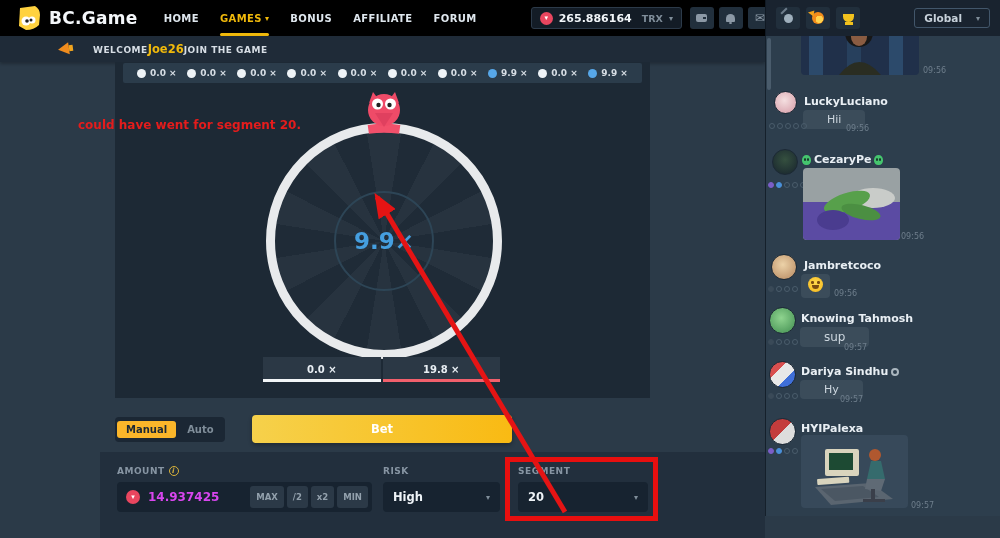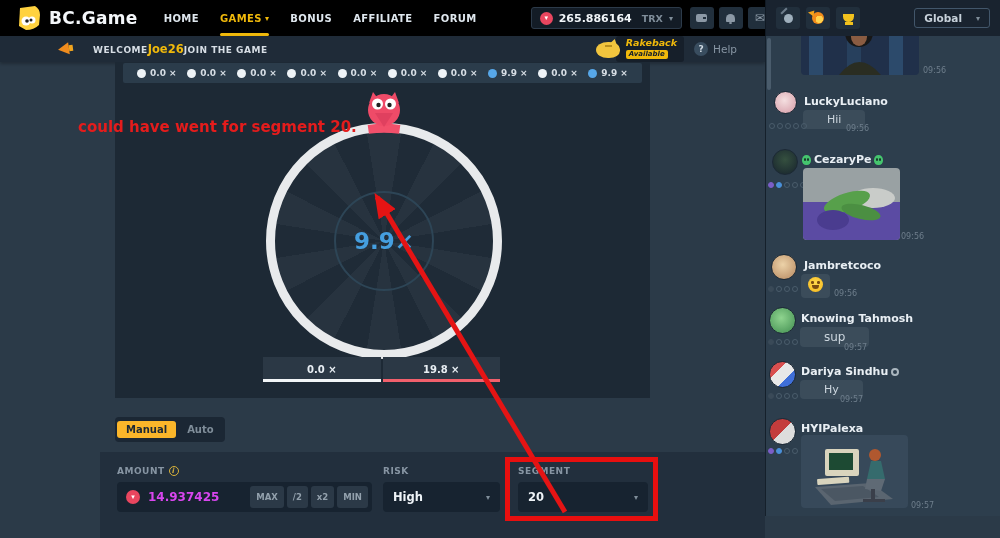--- a/index.html
+++ b/index.html
@@ -223,23 +223,6 @@
       <span class="w-user">Joe26</span>
       <span class="w-label">JOIN THE GAME</span>
     </div>
-    <div class="banner-right">
-      <div class="rakeback">
-        <span class="piggy">
-          <span class="piggy-ear"></span>
-            <span class="piggy-body"></span>
-            <span class="piggy-slot"></span>
-        </span>
-        <span class="rake-chip">
-          <span class="rake-title">Rakeback</span>
-          <span class="rake-sub">Available</span>
-        </span>
-      </div>
-      <div class="help">
-        <span class="help-q">?</span>
-        <span class="help-label">Help</span>
-      </div>
-    </div>
   </div>
 
   <div class="game-panel"></div>

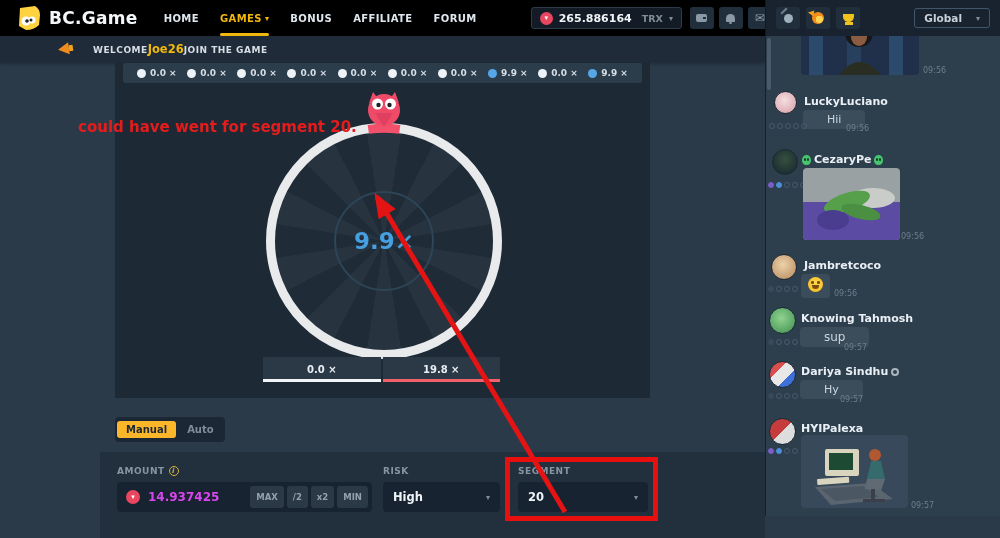--- a/index.html
+++ b/index.html
@@ -117,7 +117,7 @@
   .select-value { color:#eef3f7; font-size:11.5px; font-weight:bold; }
   .select-box .caret { margin-left:auto; }
   
-  .ann-text { position:absolute; left:78px; top:118px; color:#e41c1c; font-size:15px; font-weight:600; z-index:45; }
+  .ann-text { position:absolute; left:78px; top:118px; color:#e41c1c; font-size:12px; font-weight:600; z-index:45; }
   .ann-box { position:absolute; left:505px; top:457px; width:153px; height:64px; border:5px solid #e80f0f; z-index:44; pointer-events:none;}
   .ann-arrow { position:absolute; left:0; top:0; width:1000px; height:538px; z-index:43; pointer-events:none; }
   

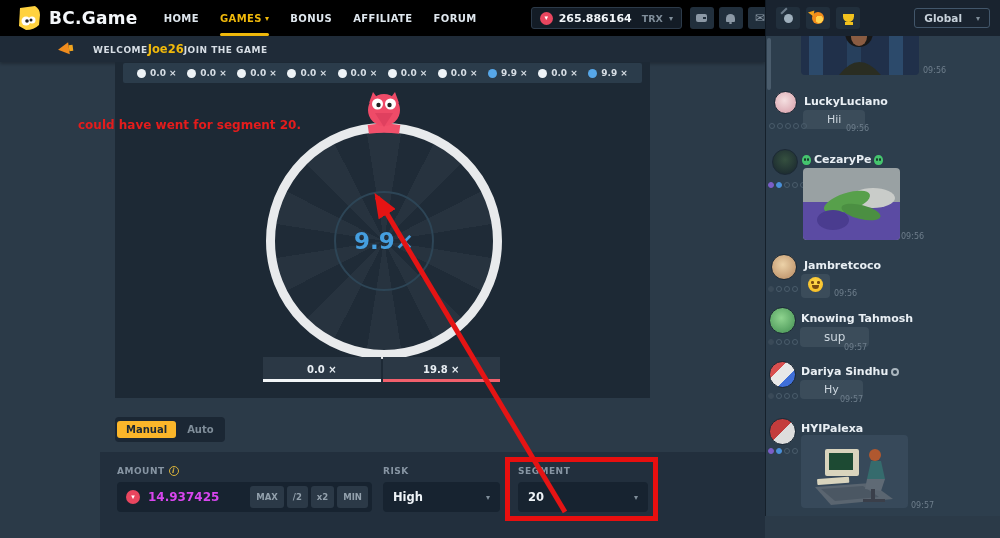--- a/index.html
+++ b/index.html
@@ -296,6 +296,7 @@
     <span class="mode-btn active">Manual</span>
     <span class="mode-btn">Auto</span>
   </div>
+  <div class="bet-btn">Bet</div>
 
   <div class="controls-panel"></div>
 

